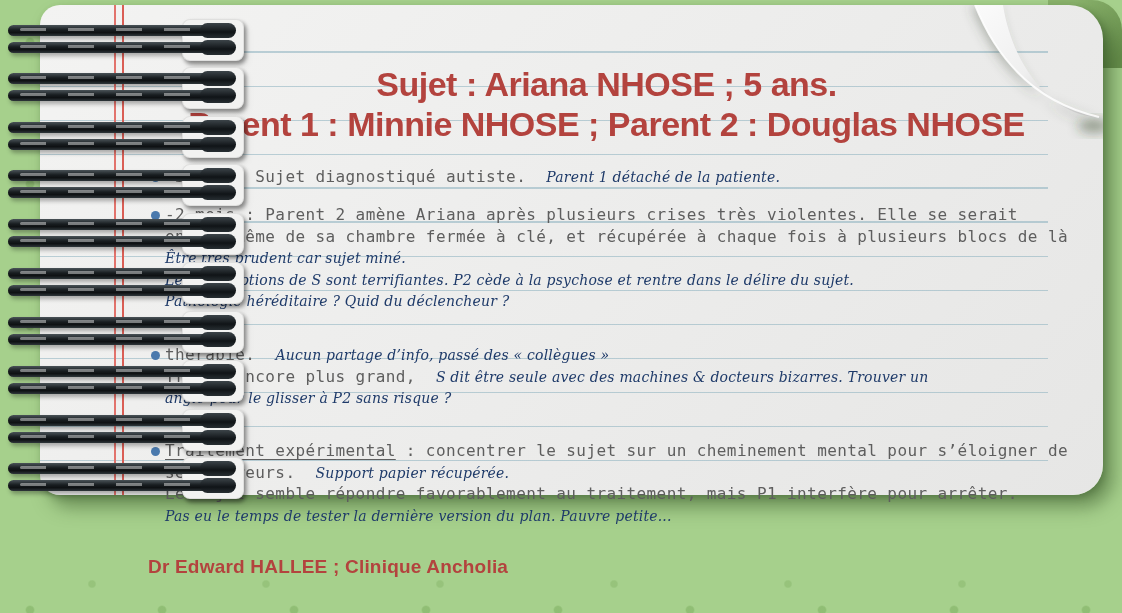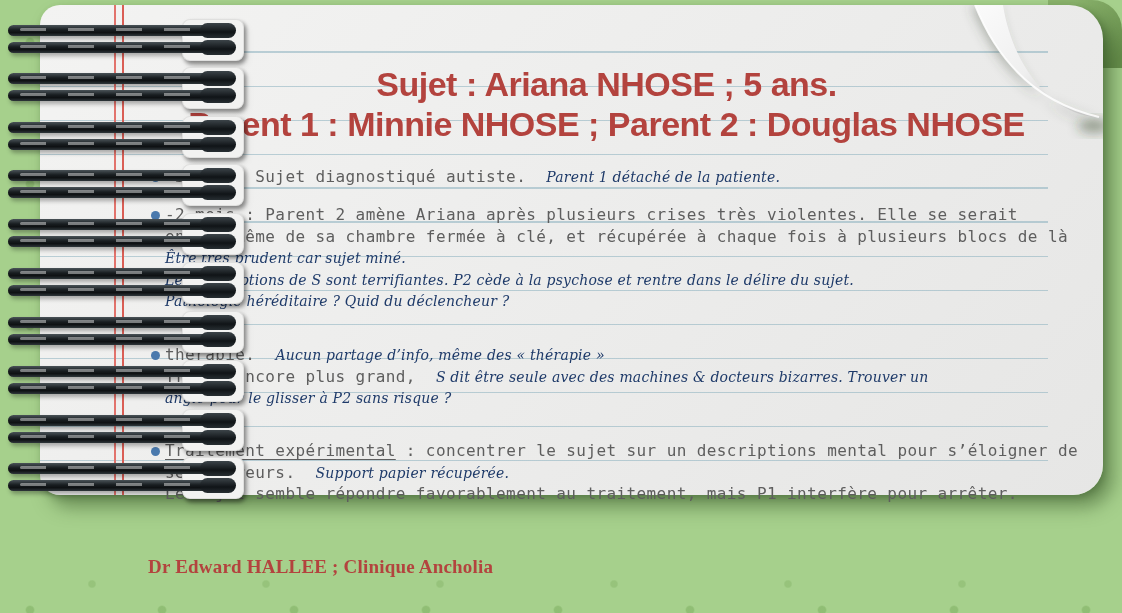--- a/index.html
+++ b/index.html
@@ -187,7 +187,7 @@
 
   <div class="note" style="top:339px">
     <span class="dot"></span>
-    <div class="line"><span class="seg print">thérapie.  </span><span class="seg hand">Aucun partage d’info, même des « thérapie »</span></div>
+    <div class="line"><span class="seg print">thérapie.  </span><span class="seg hand">Aucun partage d’info, passé des « collègues »</span></div>
     <div class="line"><span class="seg print">Trauma encore plus grand,  </span><span class="seg hand">S dit être seule avec des machines &amp; docteurs bizarres. Trouver un</span></div>
     <div class="line"><span class="seg hand">angle pour le glisser à P2 sans risque ?</span></div>
   </div>

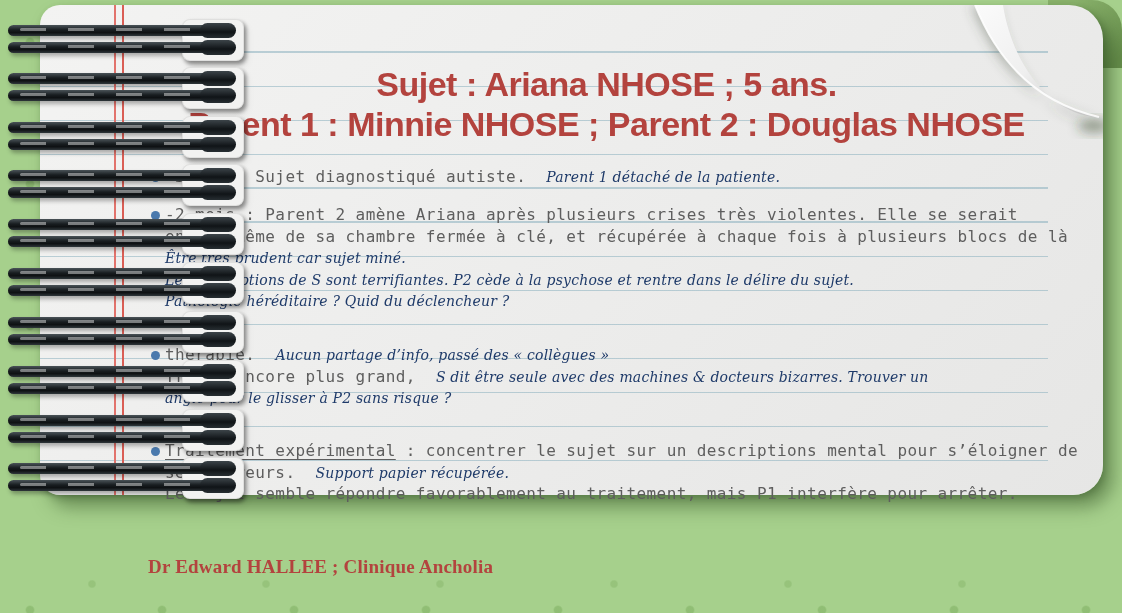--- a/index.html
+++ b/index.html
@@ -194,7 +194,7 @@
 
   <div class="note" style="top:435px">
     <span class="dot"></span>
-    <div class="line"><span class="seg print u">Traitement expérimental</span><span class="seg print"> : concentrer le sujet sur un descriptions mental pour s’éloigner de</span></div>
+    <div class="line"><span class="seg print u">Traitement expérimental</span><span class="seg print"> : concentrer le sujet sur un cheminement mental pour s’éloigner de</span></div>
     <div class="line"><span class="seg print">ses terreurs.  </span><span class="seg hand">Support papier récupérée.</span></div>
     <div class="line"><span class="seg print">Le sujet semble répondre favorablement au traitement, mais P1 interfère pour arrêter.</span></div>
   </div>

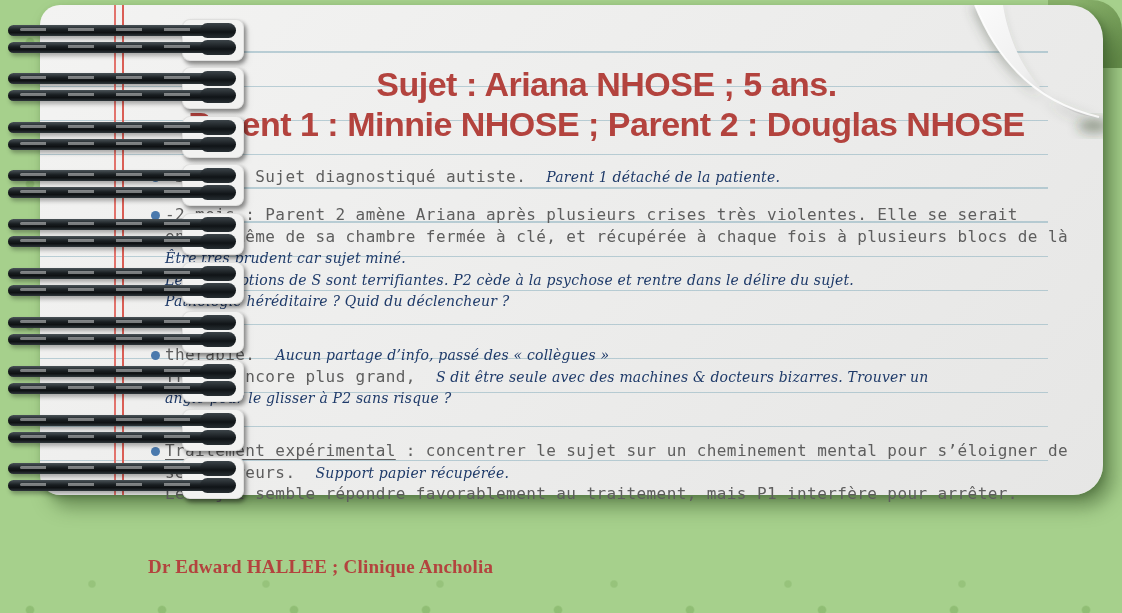--- a/index.html
+++ b/index.html
@@ -197,6 +197,7 @@
     <div class="line"><span class="seg print u">Traitement expérimental</span><span class="seg print"> : concentrer le sujet sur un cheminement mental pour s’éloigner de</span></div>
     <div class="line"><span class="seg print">ses terreurs.  </span><span class="seg hand">Support papier récupérée.</span></div>
     <div class="line"><span class="seg print">Le sujet semble répondre favorablement au traitement, mais P1 interfère pour arrêter.</span></div>
+    <div class="line"><span class="seg hand">Pas eu le temps de tester la dernière version du plan. Pauvre petite...</span></div>
   </div>
 
   <div class="footer">Dr Edward HALLEE ; Clinique Ancholia</div>

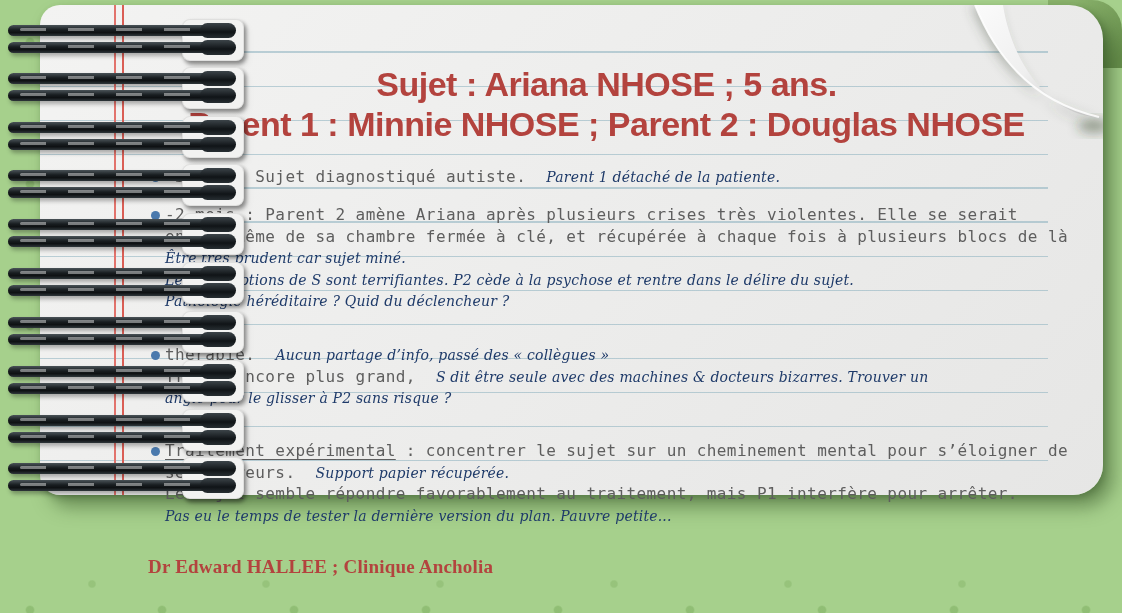--- a/index.html
+++ b/index.html
@@ -62,7 +62,7 @@
        background:#4a79ad;}
   .footer{position:absolute;left:108px;top:551px;z-index:3;color:#b3433e;font-weight:bold;
           font-size:19px;letter-spacing:0.2px;
-          font-family:Liberation Serif, serif;white-space:nowrap;text-align:center;}
+          font-family:Liberation Sans, sans-serif;white-space:nowrap;text-align:center;}
   .curl{position:absolute;right:0;top:0;z-index:5;}
 </style>
 </head>

